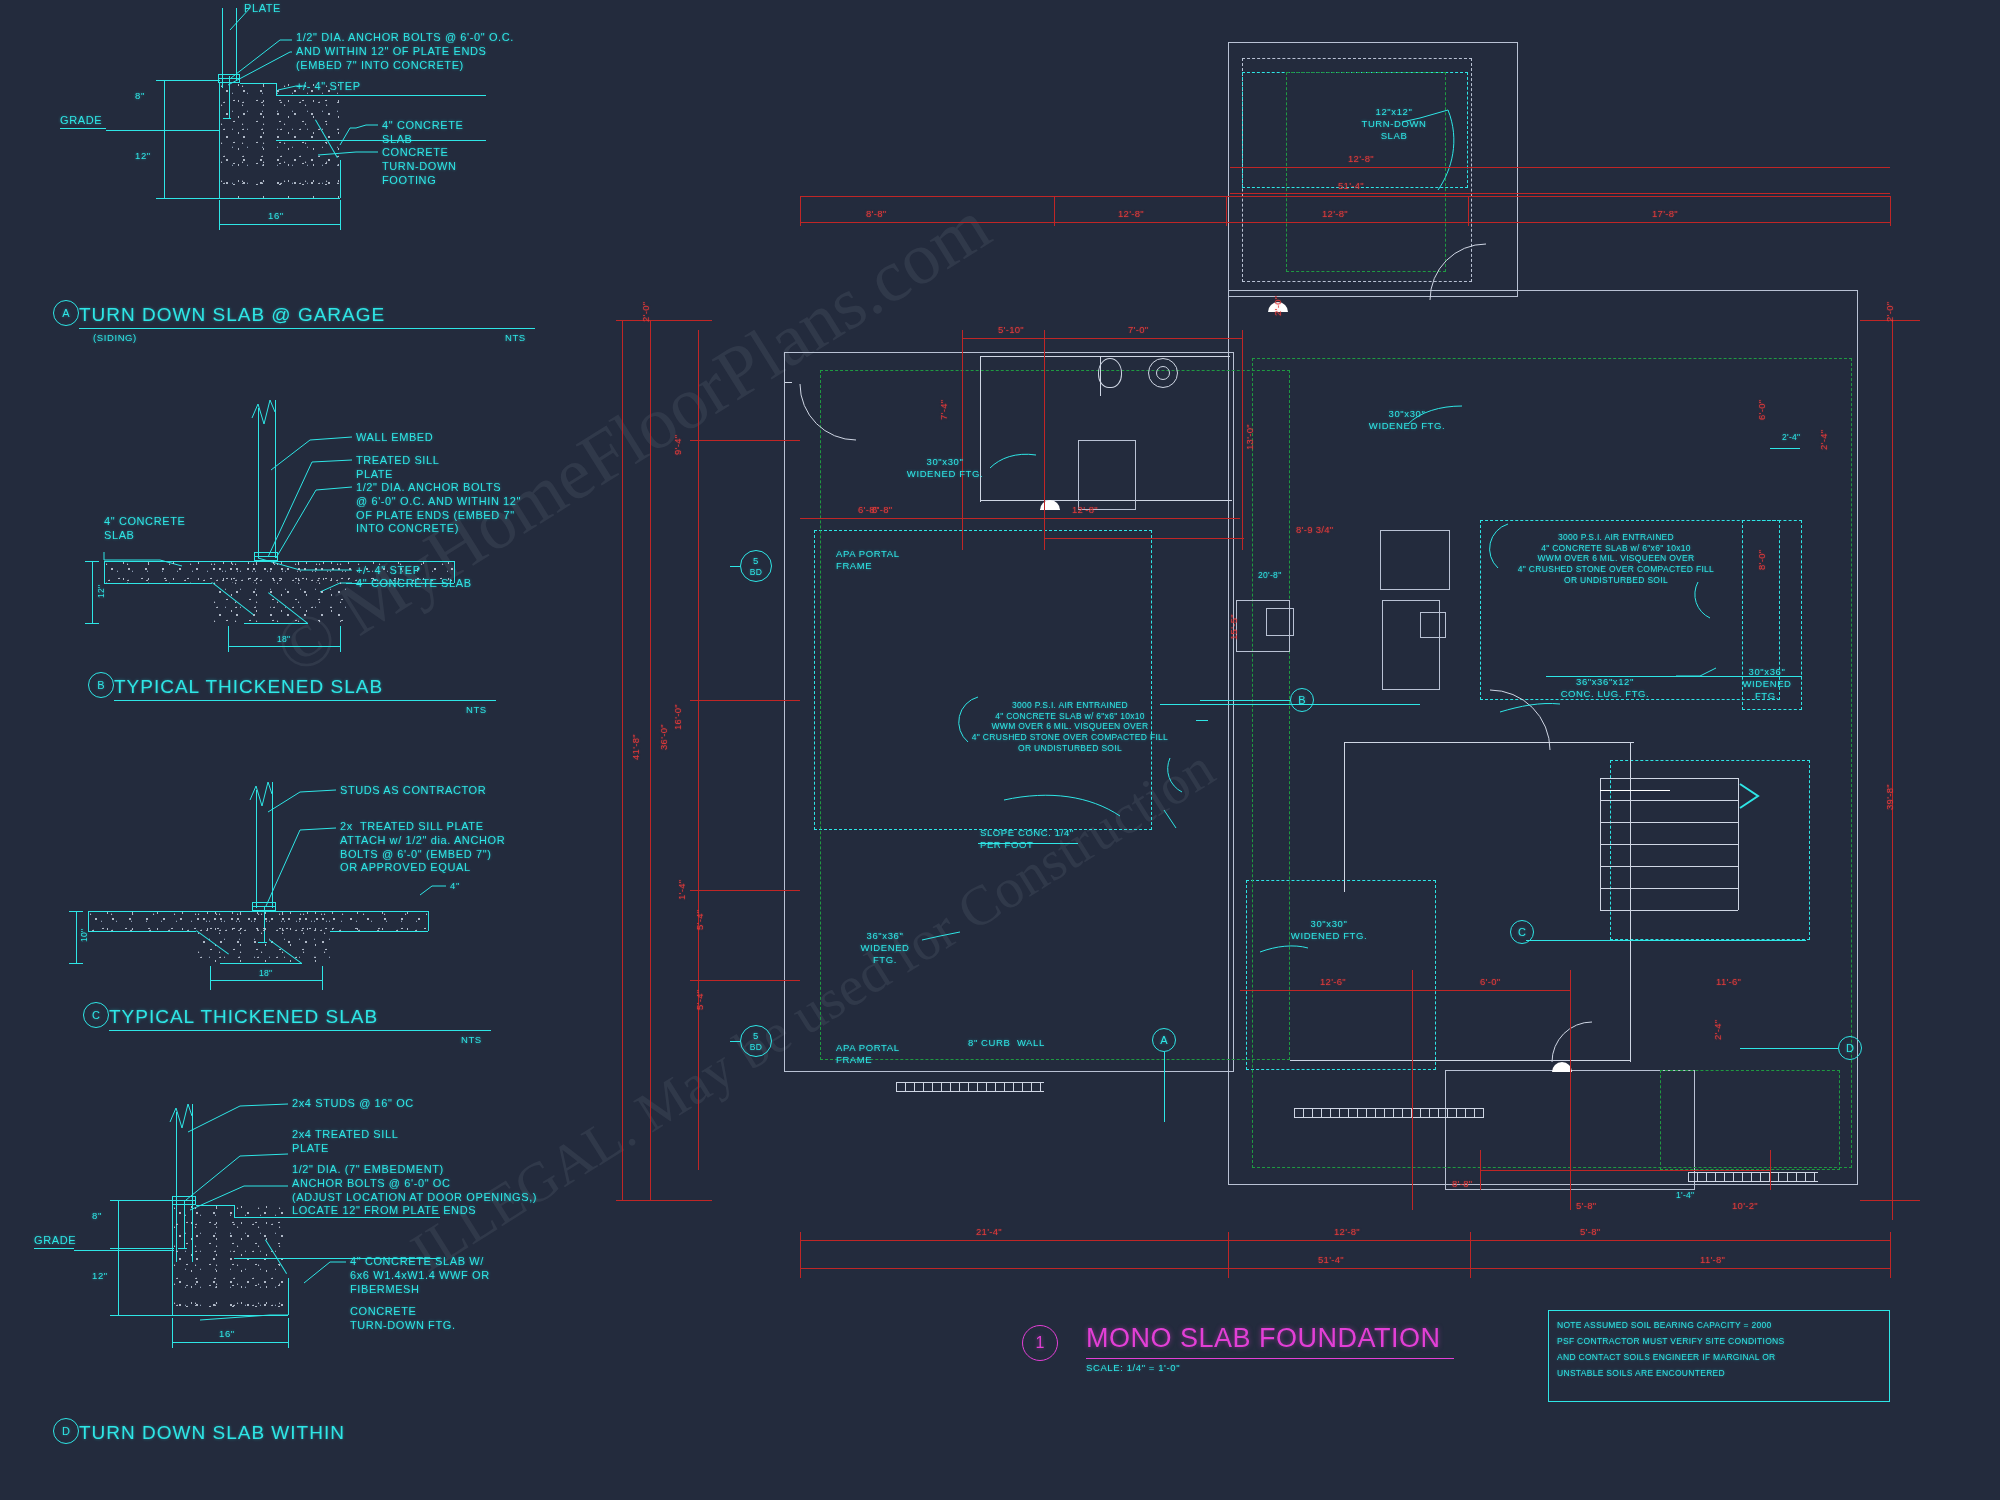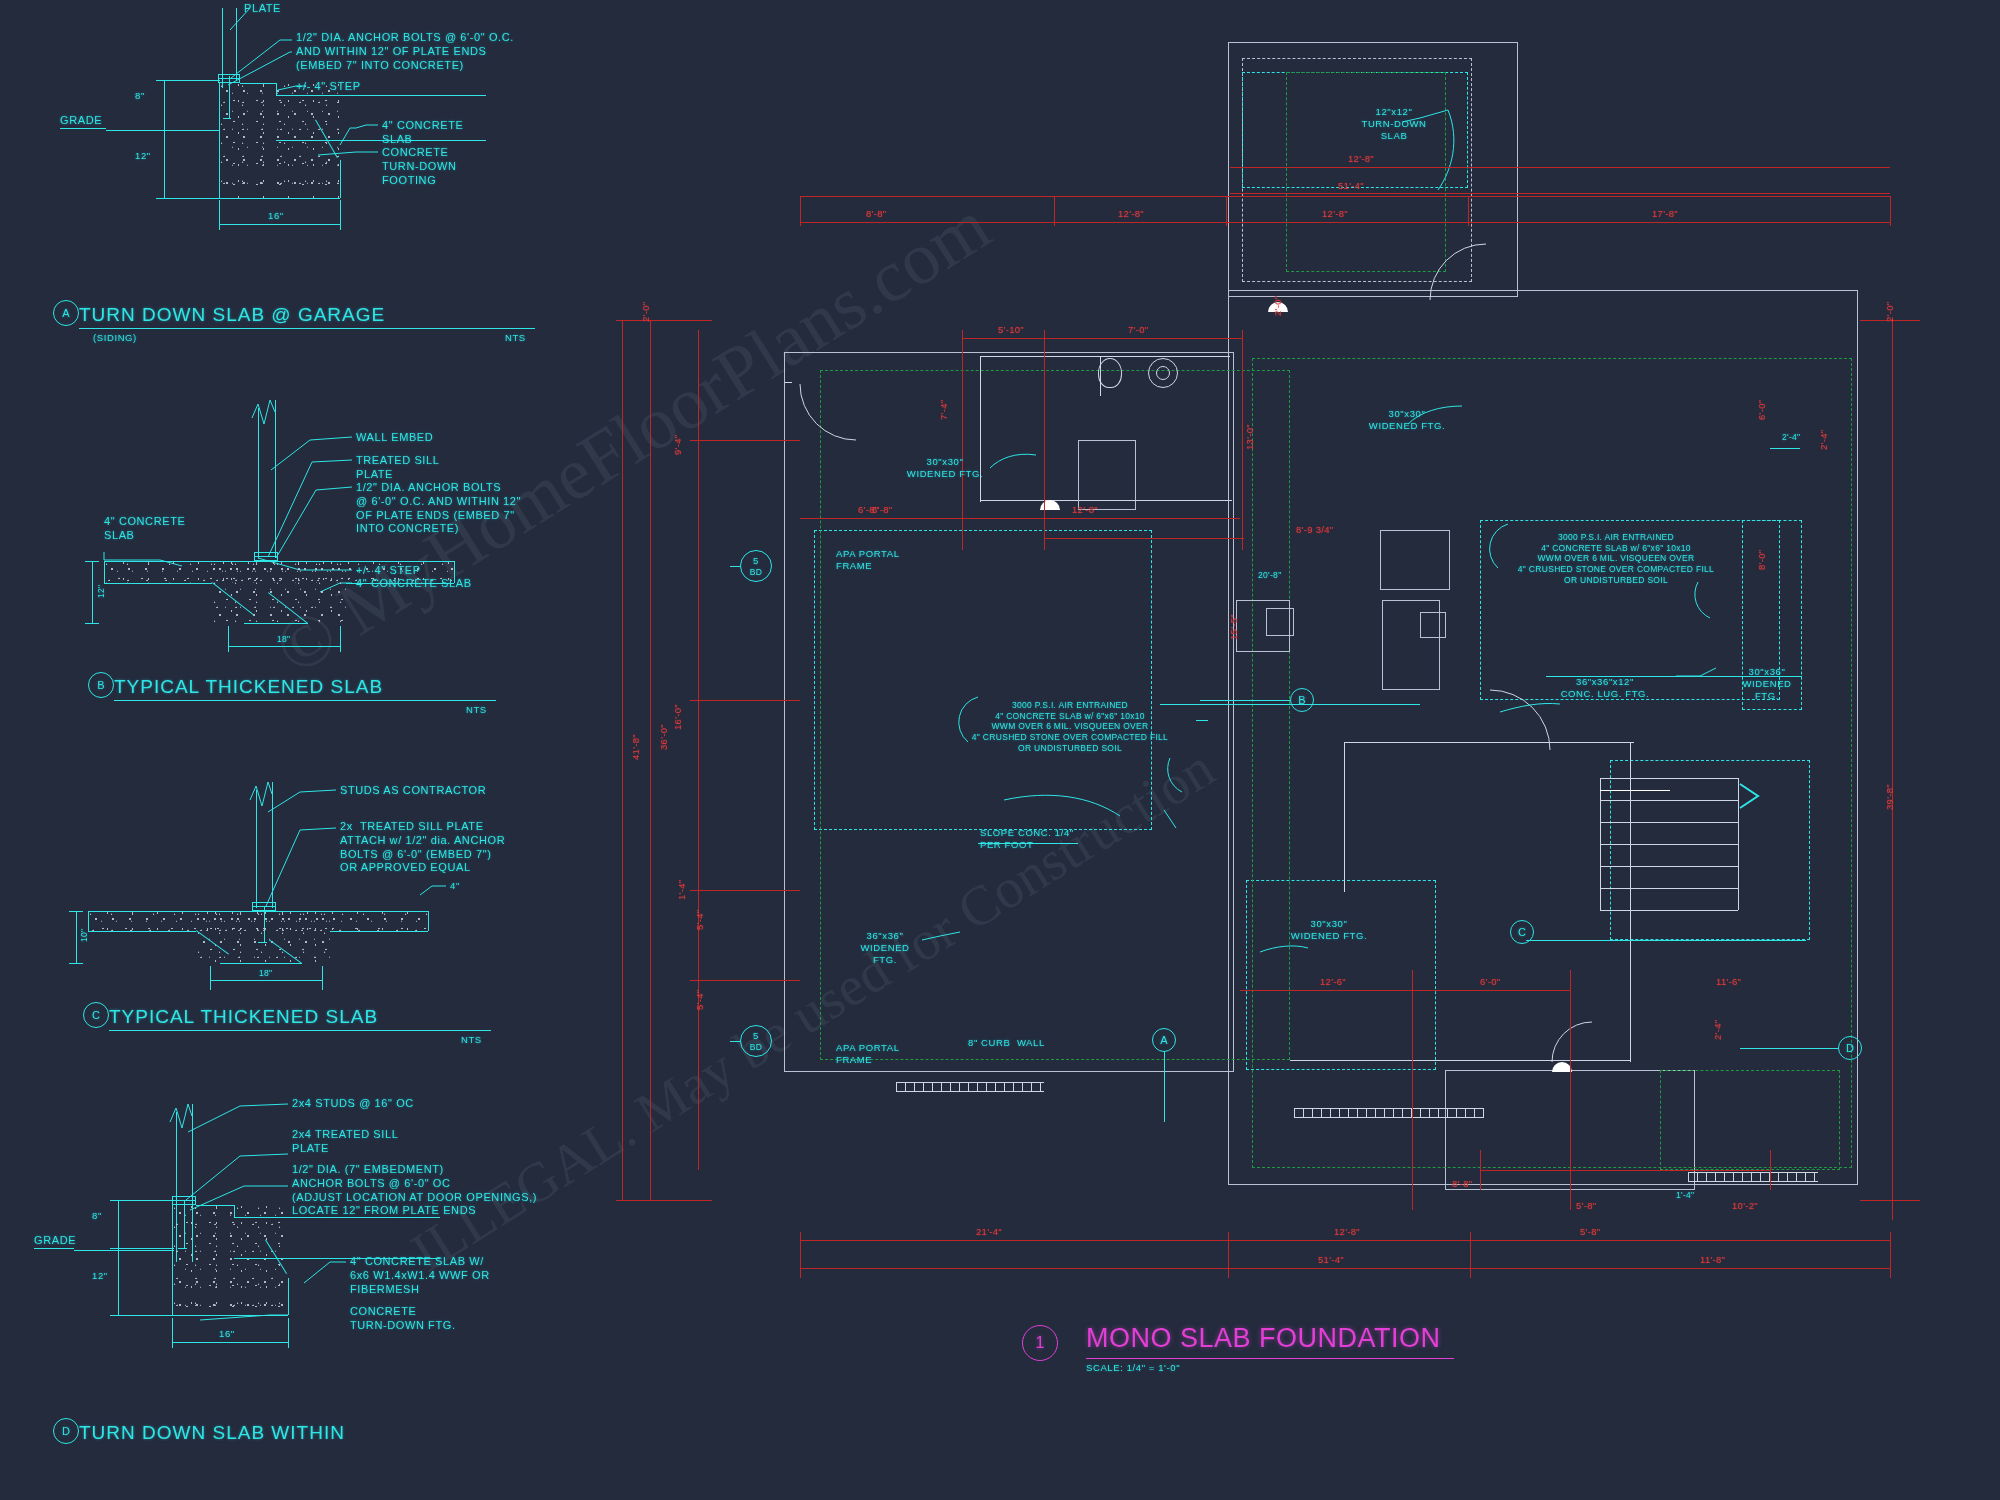--- a/index.html
+++ b/index.html
@@ -602,6 +602,12 @@
     <div class="cad sm" style="left:1086px; top:1362px;">SCALE: 1/4" = 1'-0"</div>
   </div>
 
+  <div class="box" style="left:1548px; top:1310px; width:342px; height:92px;">
+    <div class="cad xs" style="left:8px; top:9px;">NOTE ASSUMED SOIL BEARING CAPACITY = 2000</div>
+    <div class="cad xs" style="left:8px; top:25px;">PSF CONTRACTOR MUST VERIFY SITE CONDITIONS</div>
+    <div class="cad xs" style="left:8px; top:41px;">AND CONTACT SOILS ENGINEER IF MARGINAL OR</div>
+    <div class="cad xs" style="left:8px; top:57px;">UNSTABLE SOILS ARE ENCOUNTERED</div>
+  </div>
 
 </div>
 

